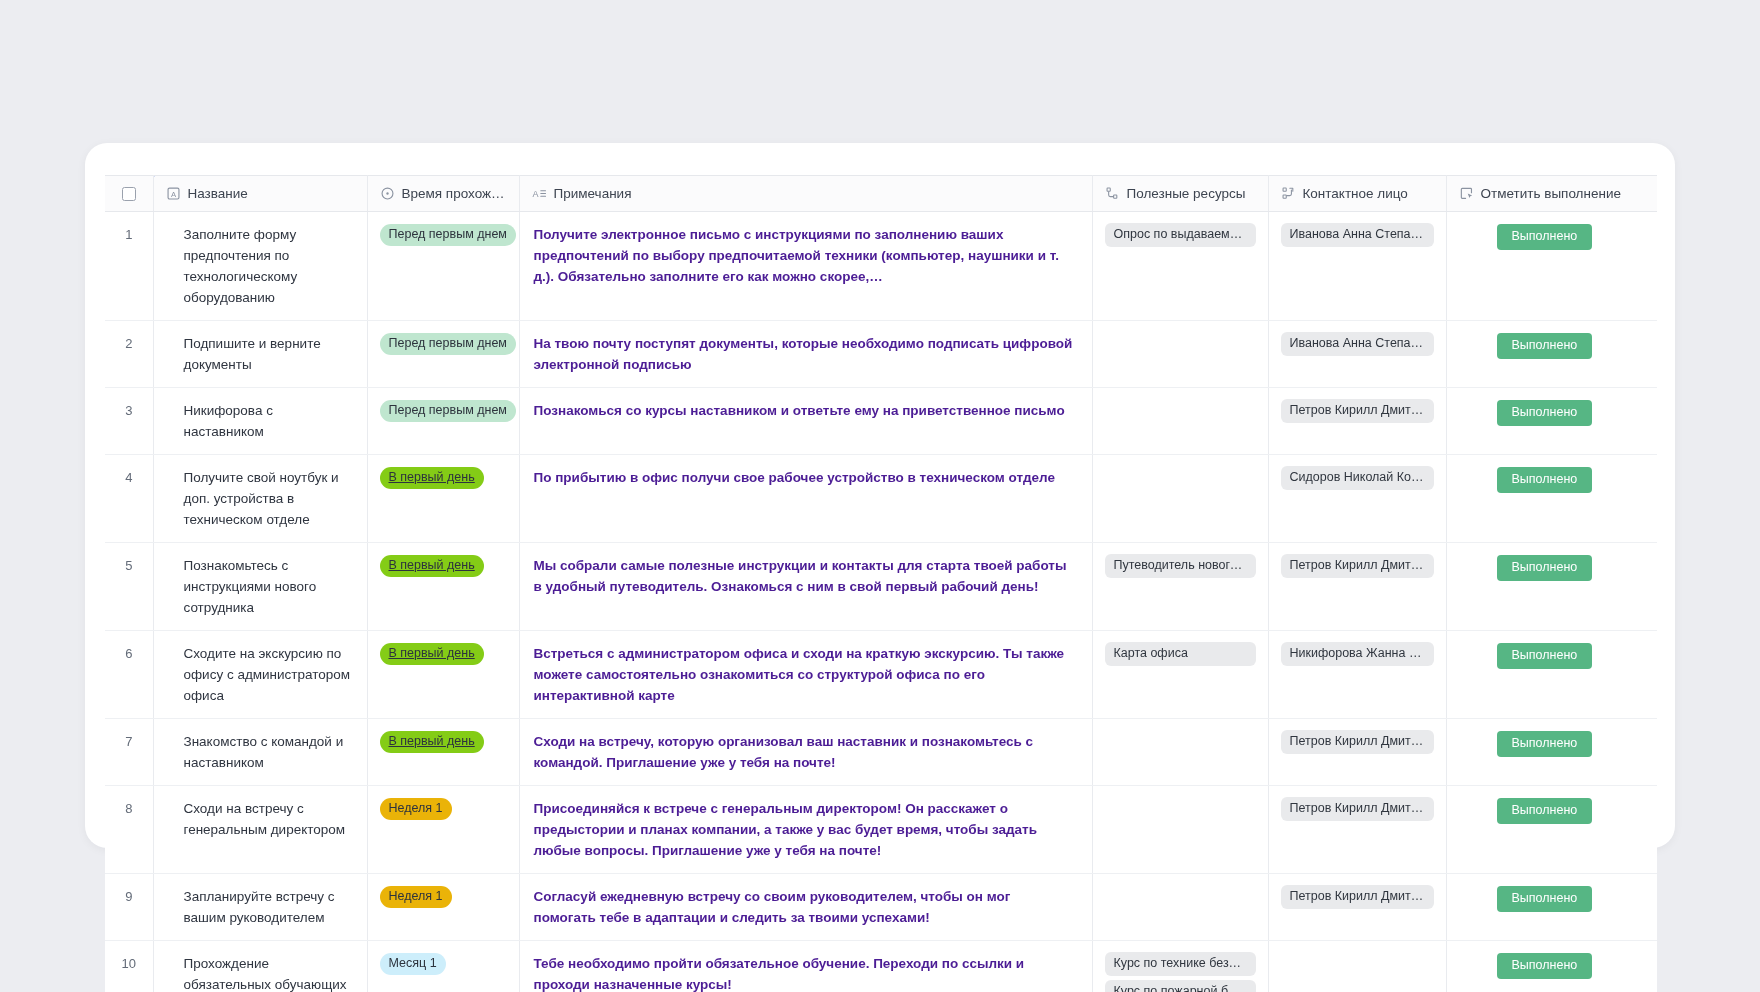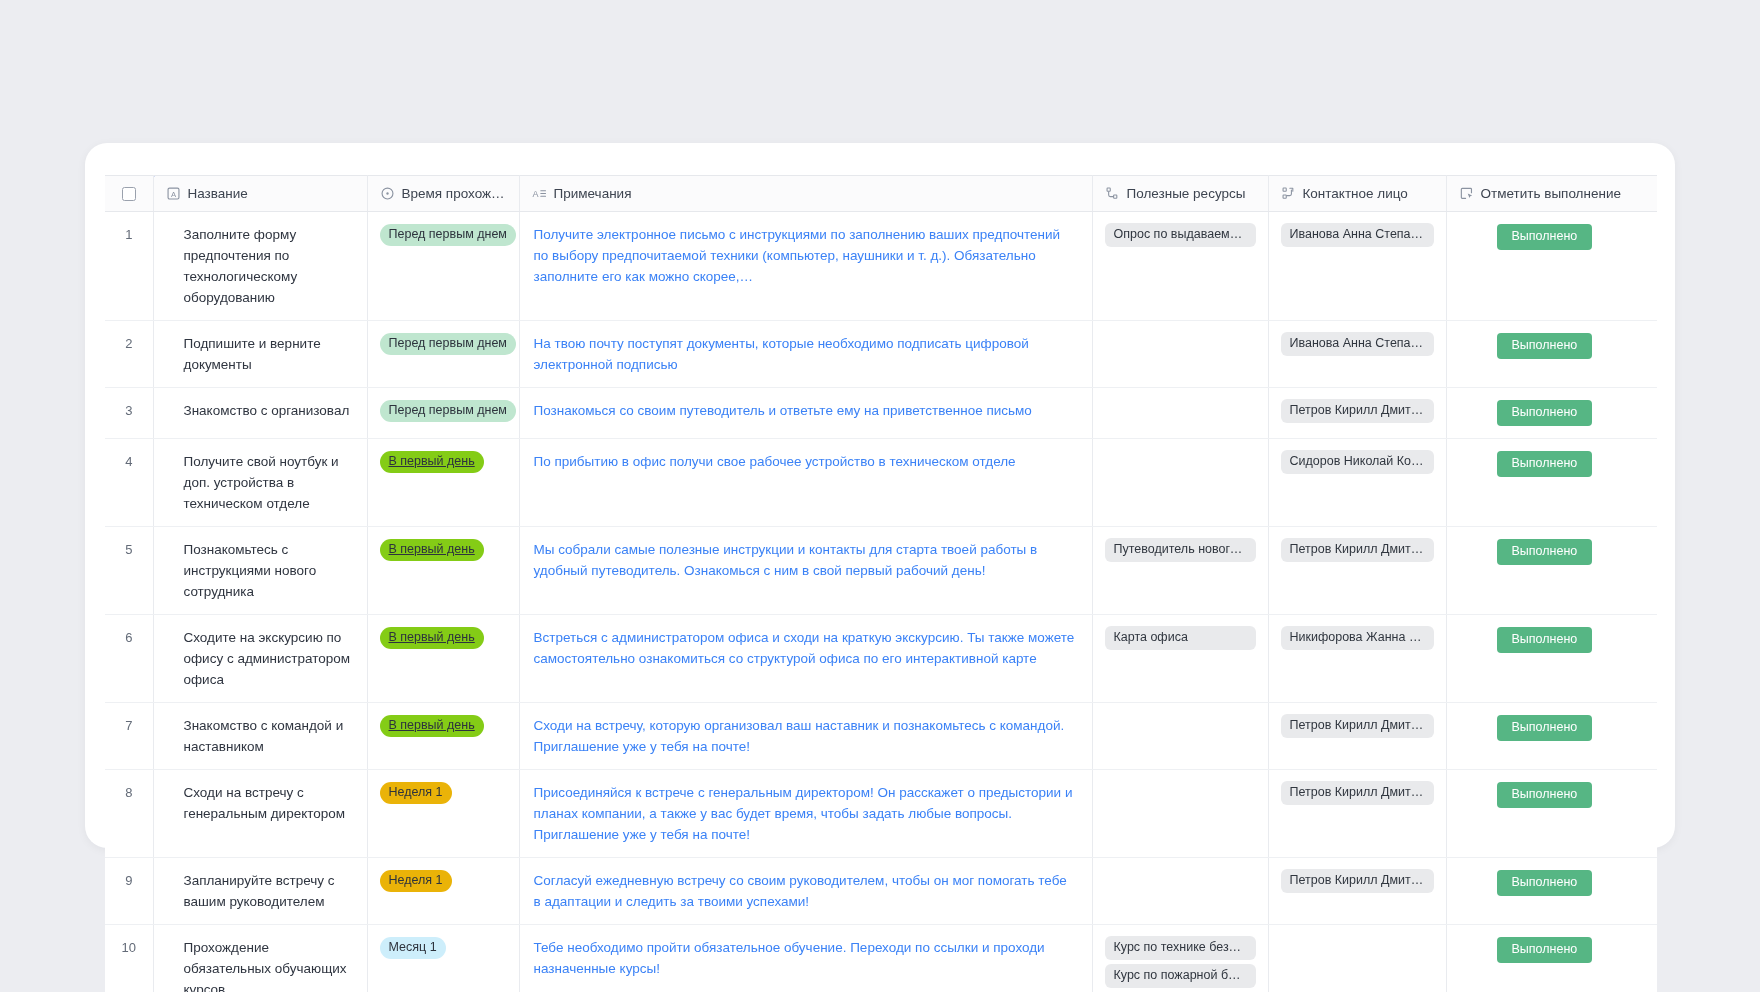--- a/index.html
+++ b/index.html
@@ -110,7 +110,7 @@
     padding-left: 0; padding-right: 0;
   }
   td.cell-title { padding-left: 30px; padding-right: 16px; }
-  td.cell-notes { padding-left: 14px; padding-right: 16px; color: #3b82f6; }
+  td.cell-notes { padding-left: 14px; padding-right: 16px; color: #4c1d95; font-weight: bold; }
   td.cell-time, td.cell-res, td.cell-person { padding-top: 11px; }
   td.cell-done { text-align: left; padding-left: 50px; padding-top: 12px; }
 

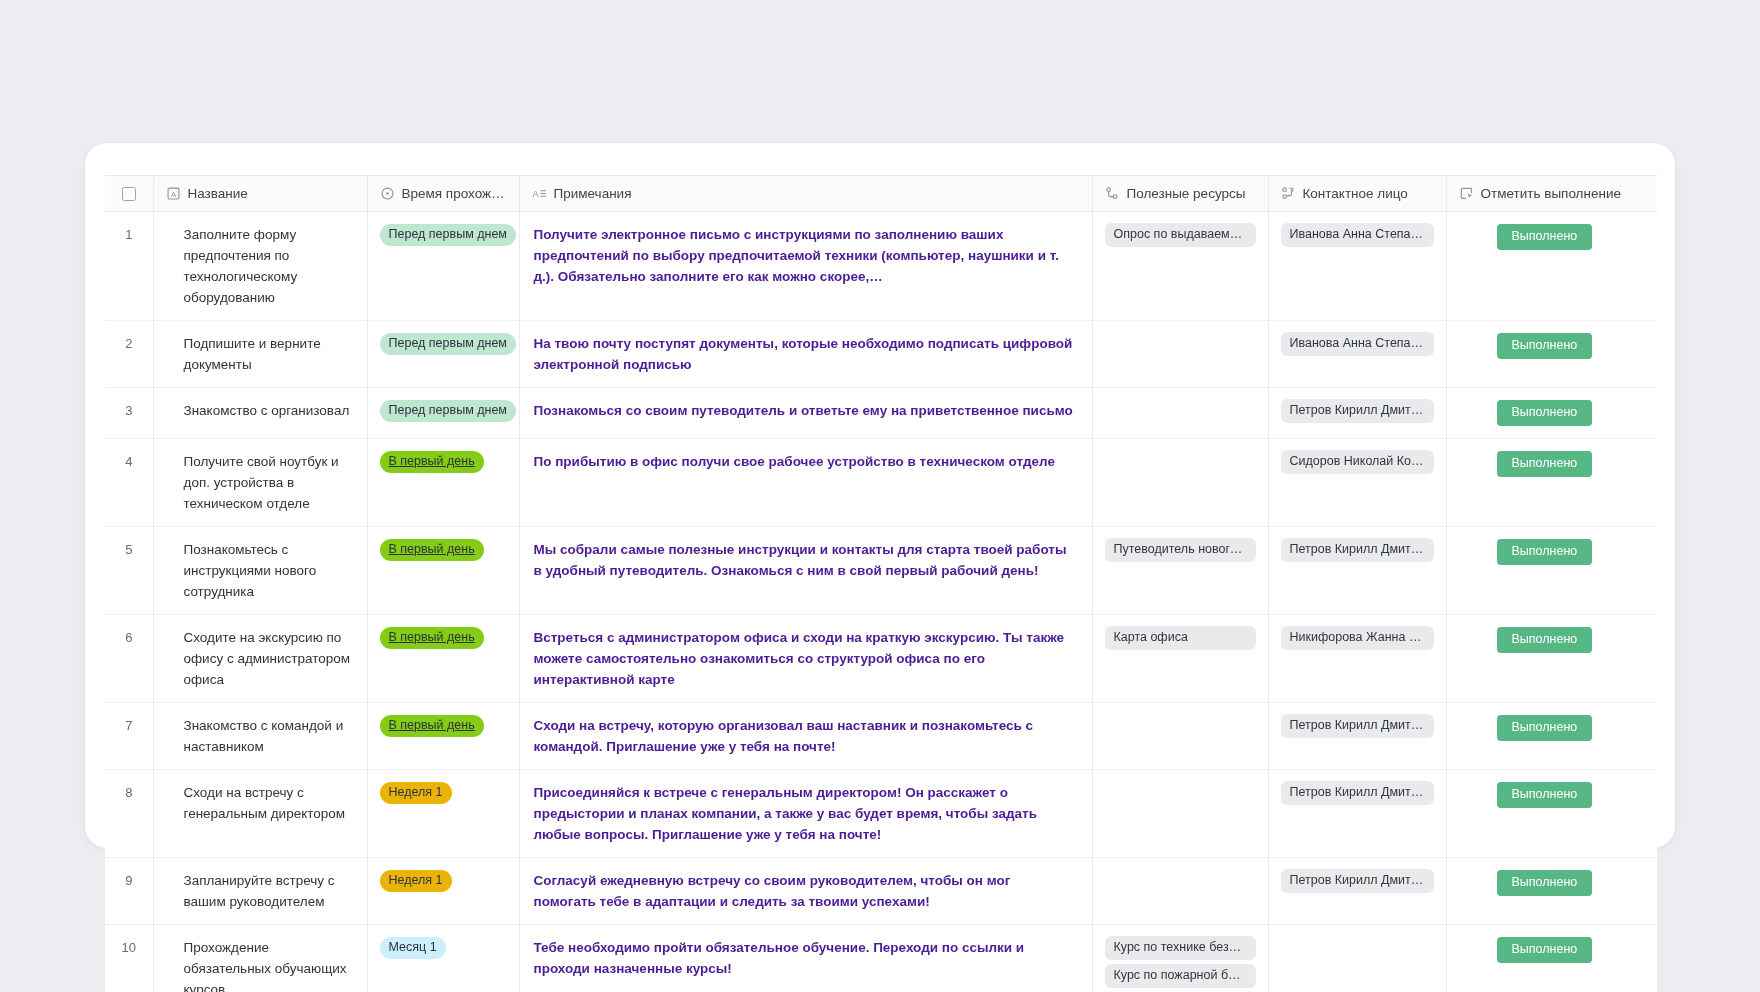--- a/index.html
+++ b/index.html
@@ -281,7 +281,7 @@
             </tr>
             <tr class="row-h1">
               <td class="cell-index">3</td>
-              <td class="cell-title">Знакомство с организовал</td>
+              <td class="cell-title">Никифорова с наставником</td>
               <td class="cell-time"><span class="pill green">Перед первым днем</span></td>
               <td class="cell-notes">Познакомься со своим путеводитель и ответьте ему на приветственное письмо</td>
               <td class="cell-res"></td>

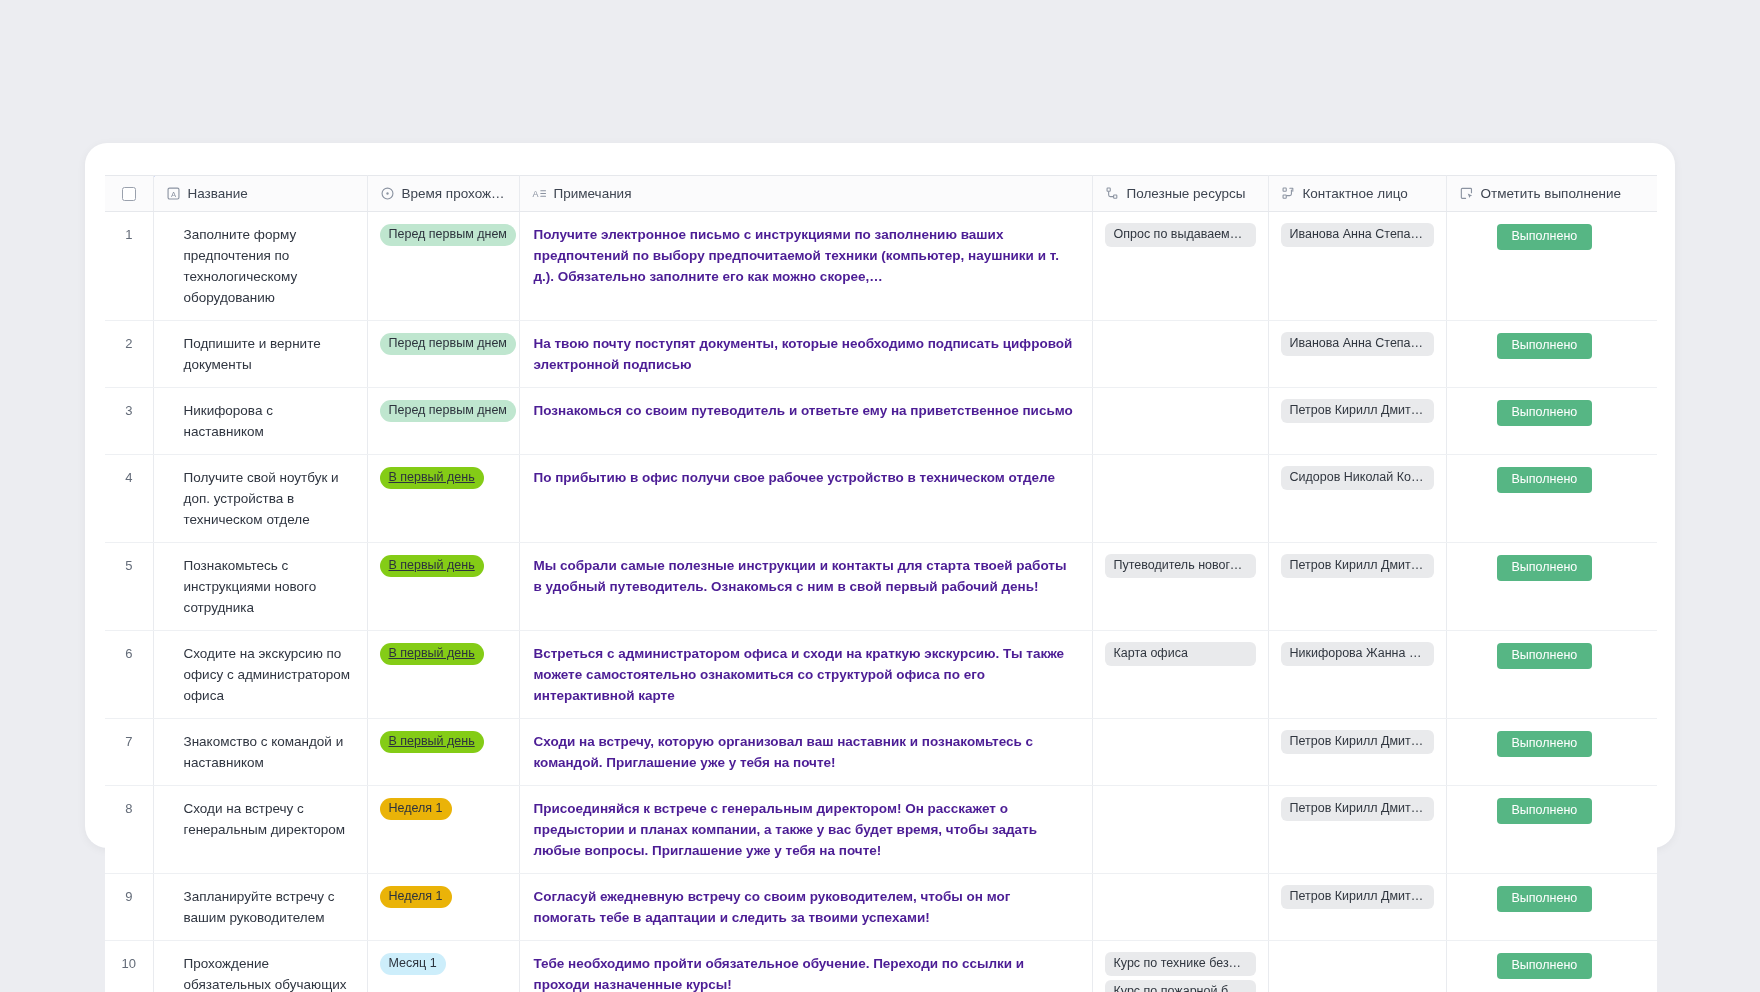--- a/index.html
+++ b/index.html
@@ -283,7 +283,7 @@
               <td class="cell-index">3</td>
               <td class="cell-title">Никифорова с наставником</td>
               <td class="cell-time"><span class="pill green">Перед первым днем</span></td>
-              <td class="cell-notes">Познакомься со своим путеводитель и ответьте ему на приветственное письмо</td>
+              <td class="cell-notes">Познакомься со курсы наставником и ответьте ему на приветственное письмо</td>
               <td class="cell-res"></td>
               <td class="cell-person">
                 <span class="tag">Петров Кирилл Дмитриевич</span>

